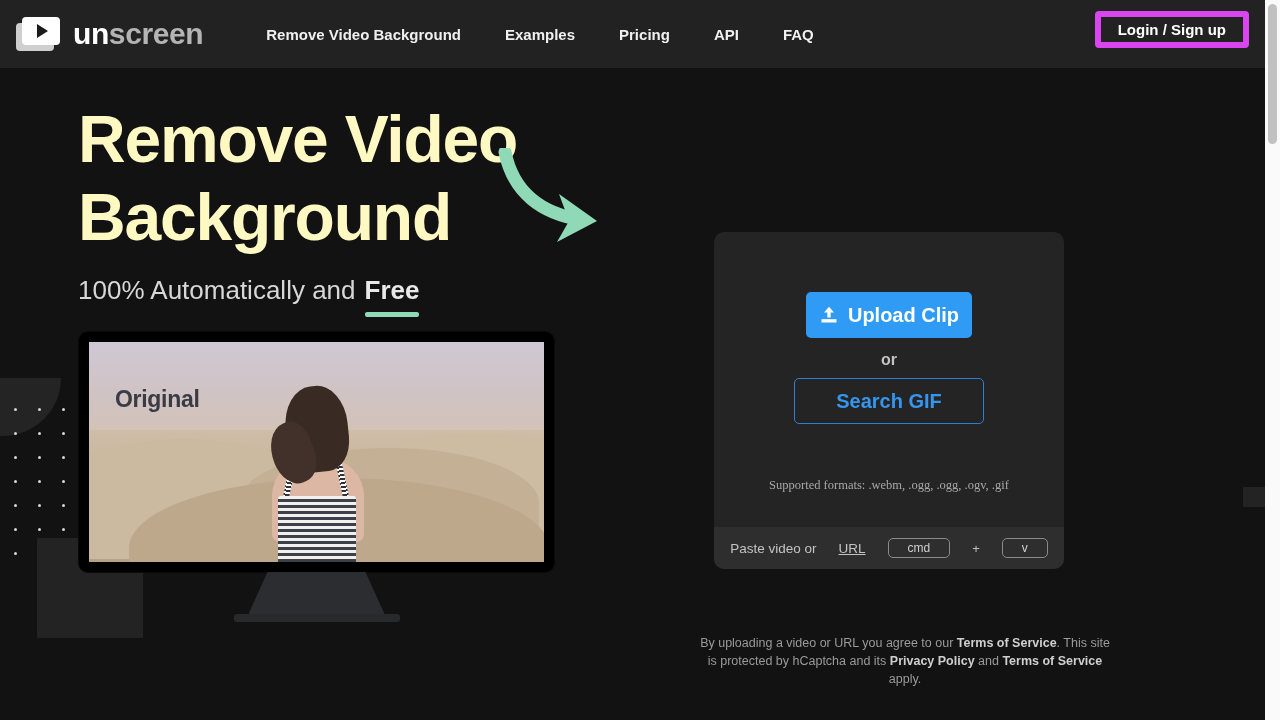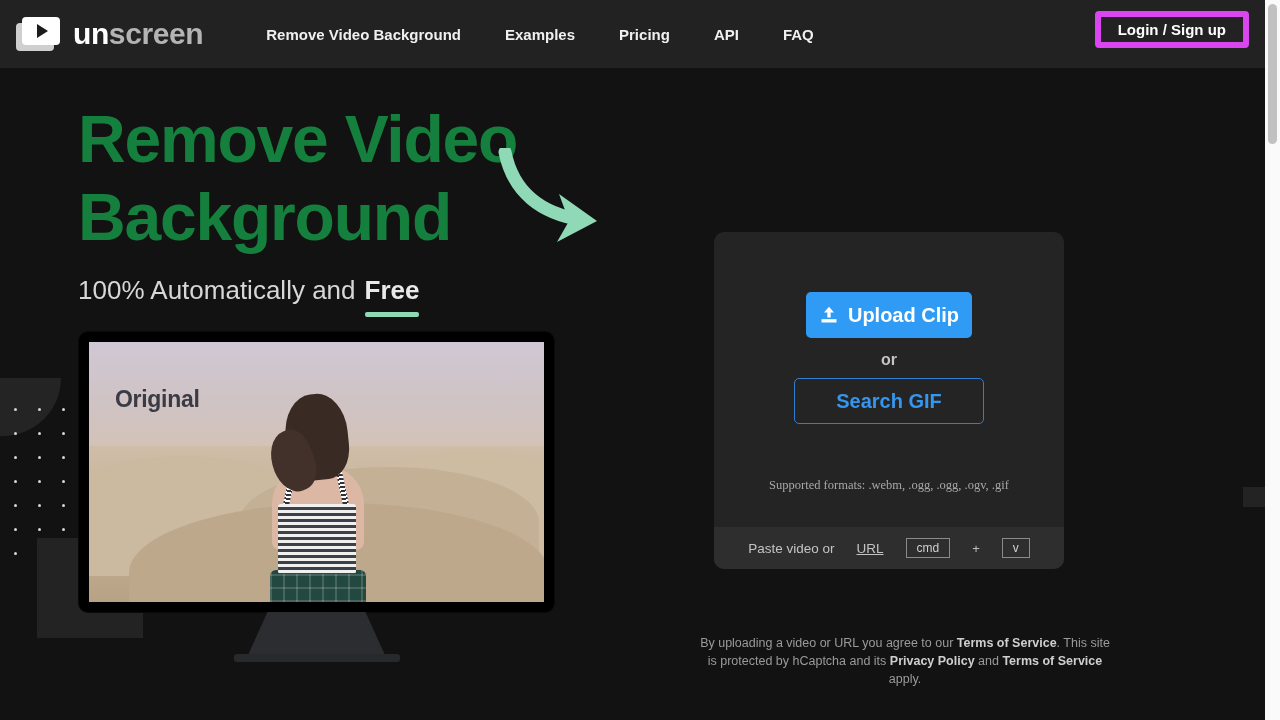--- a/index.html
+++ b/index.html
@@ -152,7 +152,7 @@
     font-size: 66px;
     line-height: 78px;
     font-weight: 700;
-    color: #15803d;
+    color: #fef9c3;
     letter-spacing: -1.2px;
     max-width: 470px;
   }

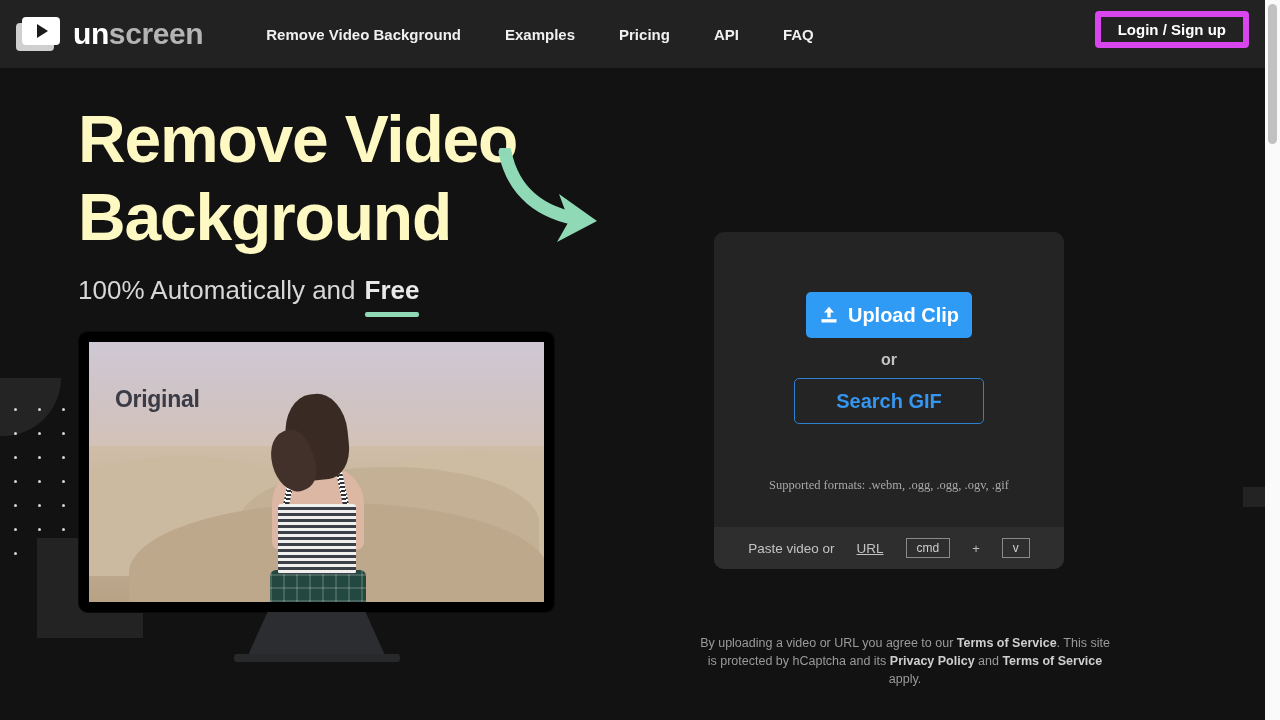--- a/index.html
+++ b/index.html
@@ -189,7 +189,7 @@
   
   #monitor { position: absolute; left: 79px; top: 332px; z-index: 4; }
   #monitor-frame {
-    width: 475px; height: 280px;
+    width: 475px; height: 240px;
     background: #000000;
     border-radius: 9px;
     padding: 10px;

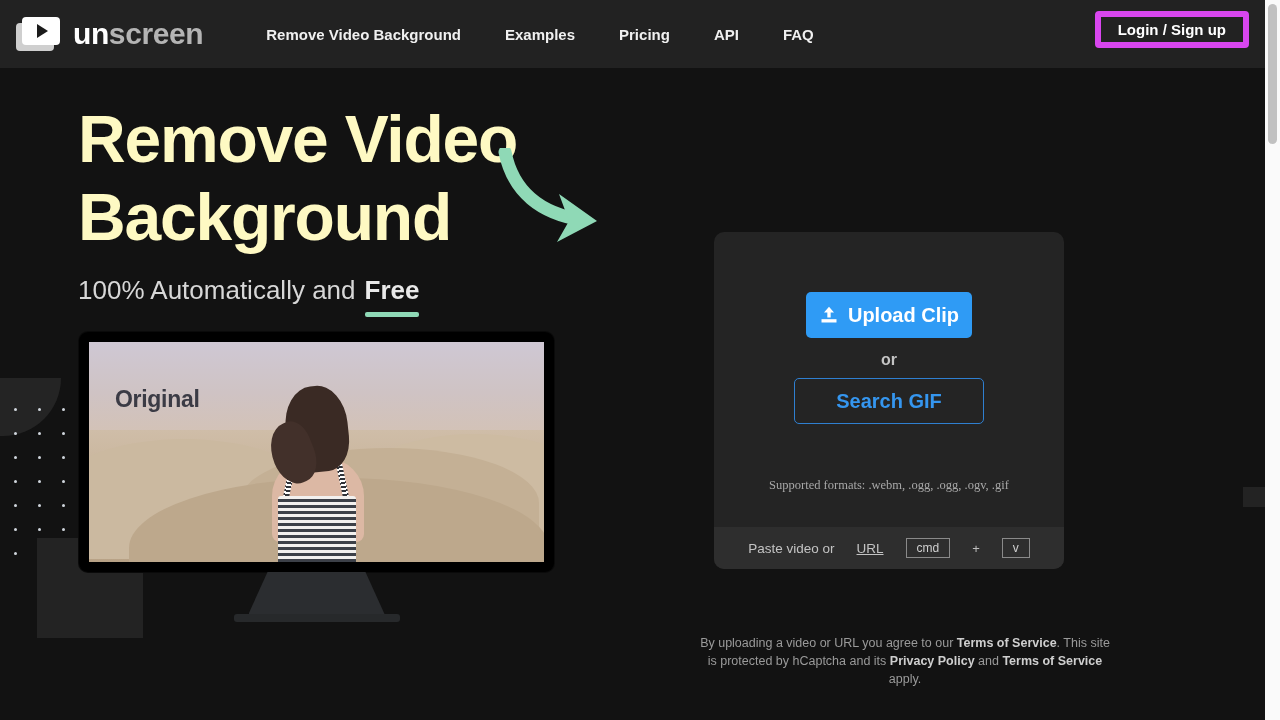--- a/index.html
+++ b/index.html
@@ -371,8 +371,8 @@
   }
   .keycap {
     border: 1px solid #8a8a8a;
-    border-radius: 0;
-    padding: 2px 10px;
+    border-radius: 5px;
+    padding: 2px 19px;
     font-size: 12px;
     color: #cfcfcf;
     line-height: 1.2;

